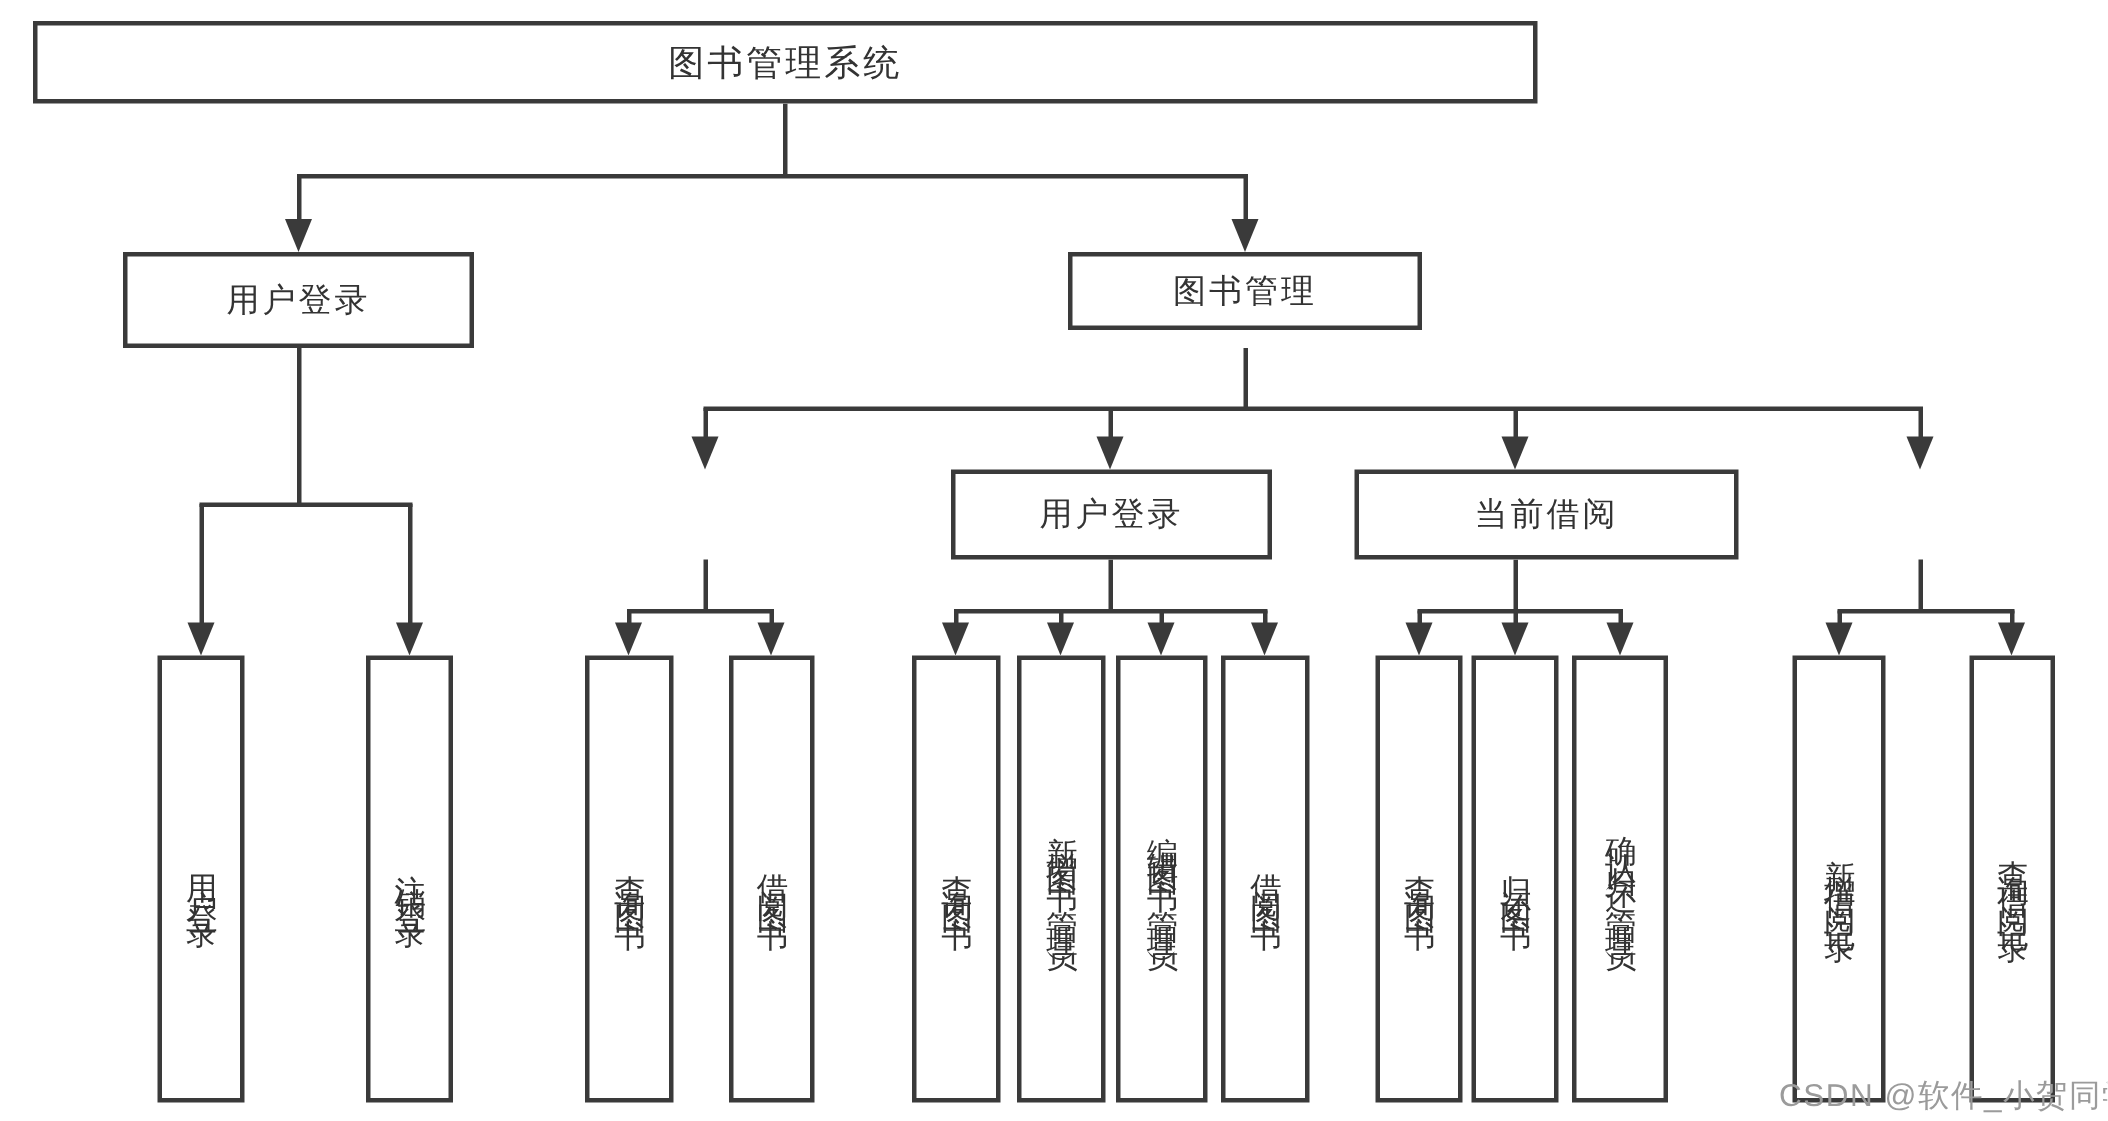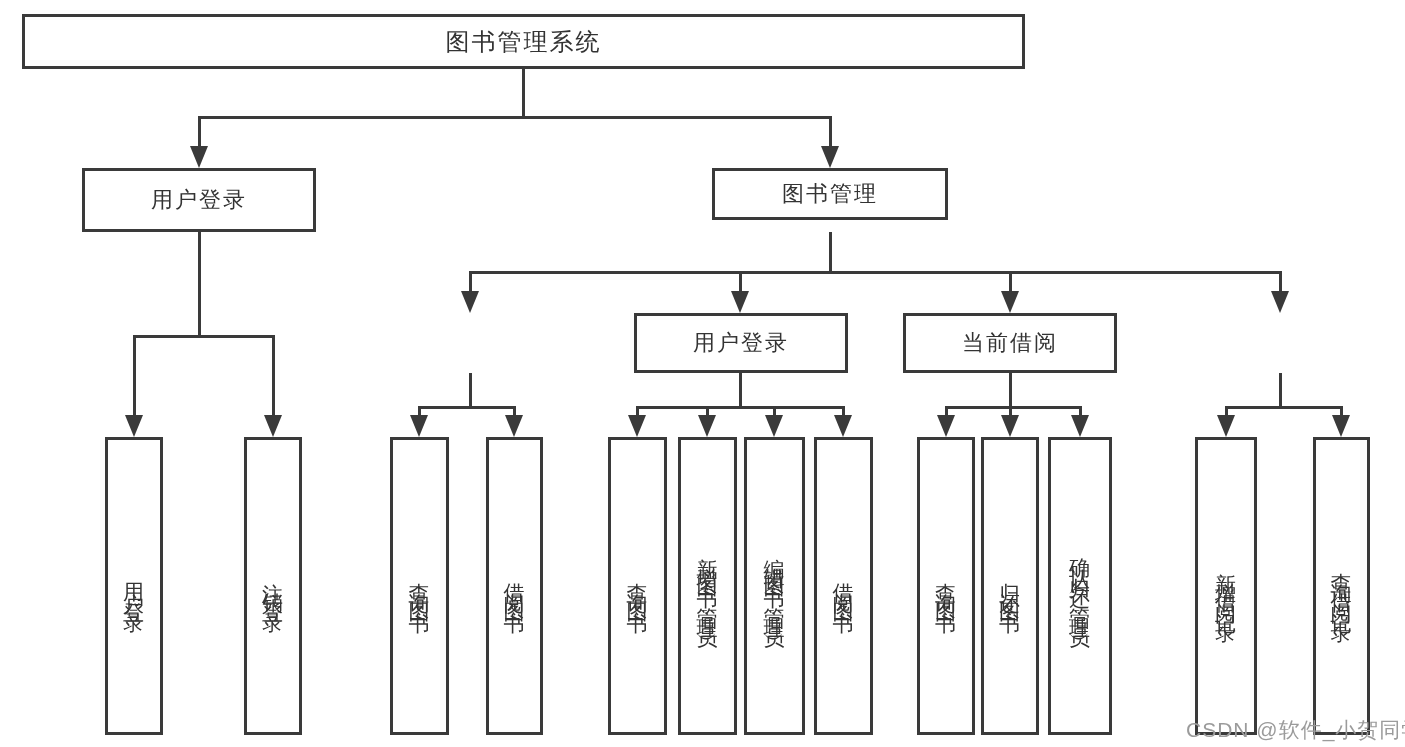--- a/index.html
+++ b/index.html
@@ -81,7 +81,7 @@
   <div class="node h" style="left:634px;top:313px;width:214px;height:60px">
     <span>用户登录</span>
   </div>
-  <div class="node h" style="left:903px;top:313px;width:214px;height:60px">
+  <div class="node h" style="left:903px;top:313px;width:256px;height:60px">
     <span>当前借阅</span>
   </div>
 

